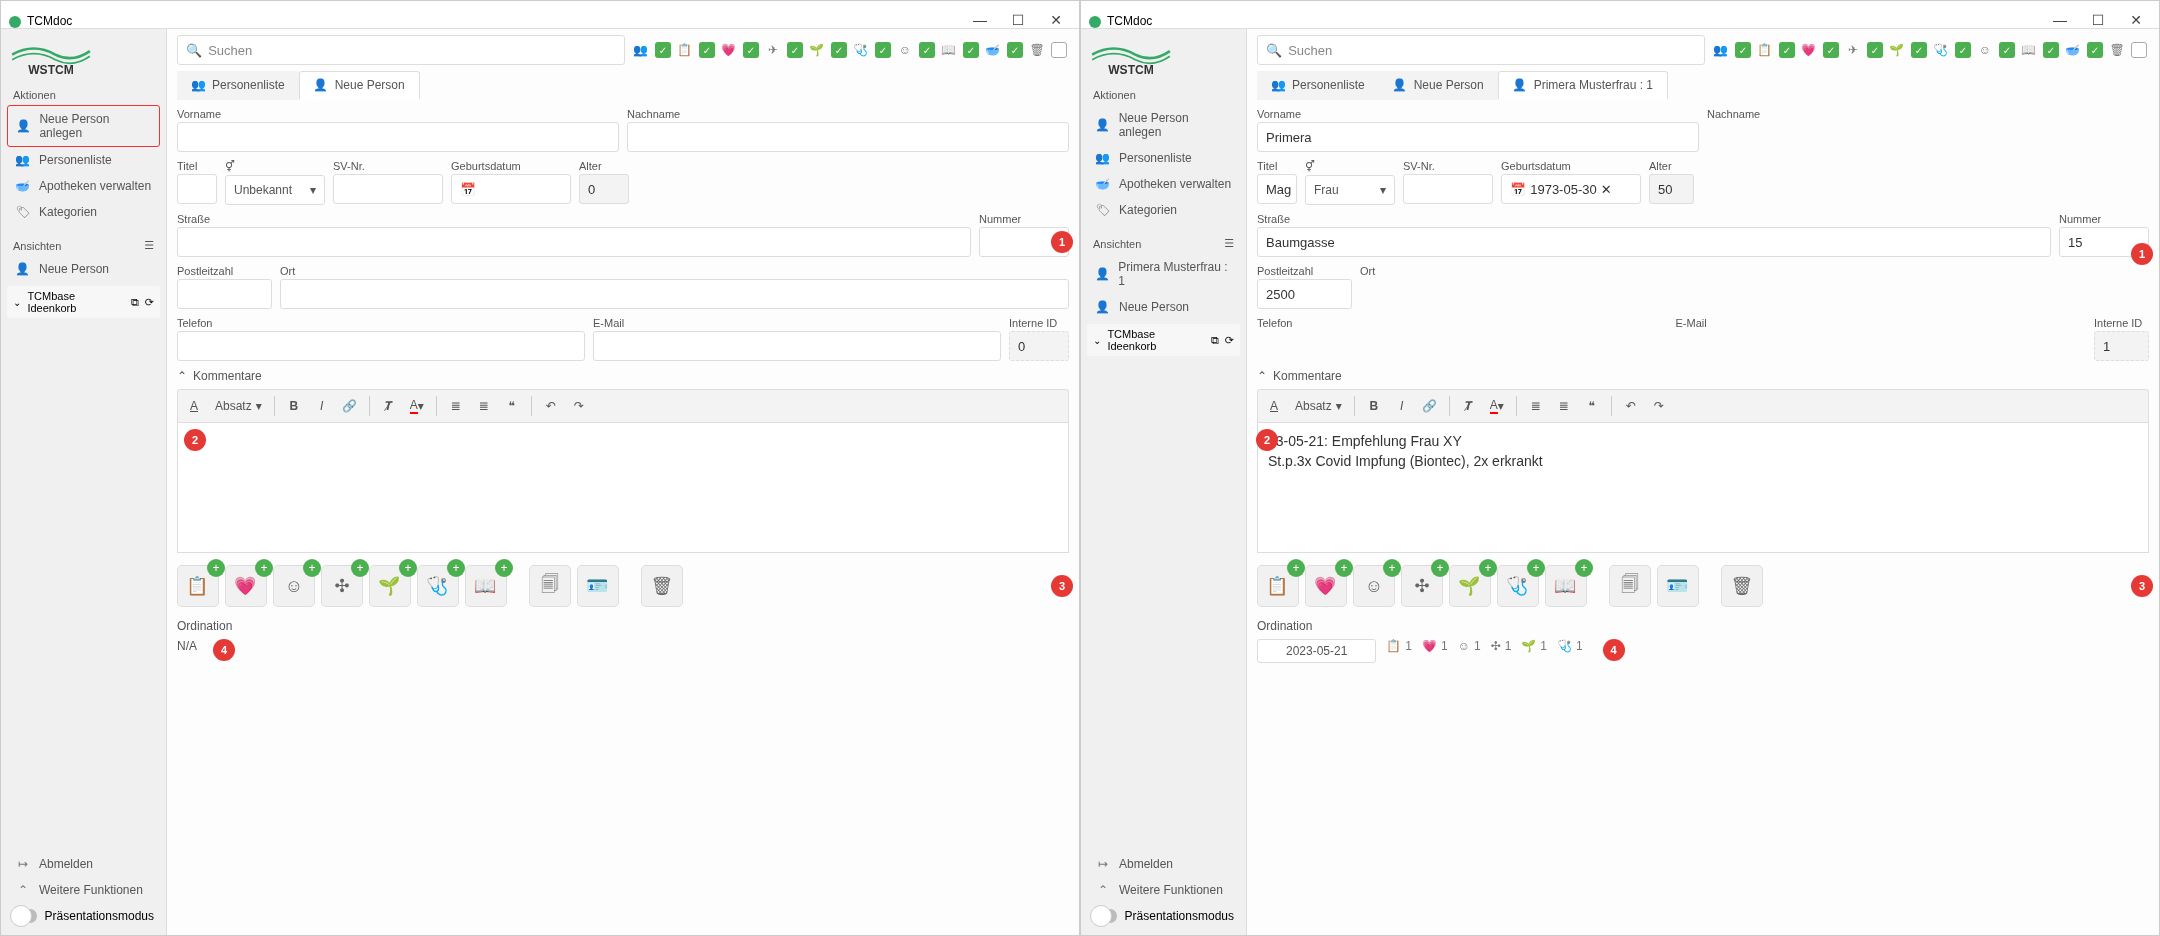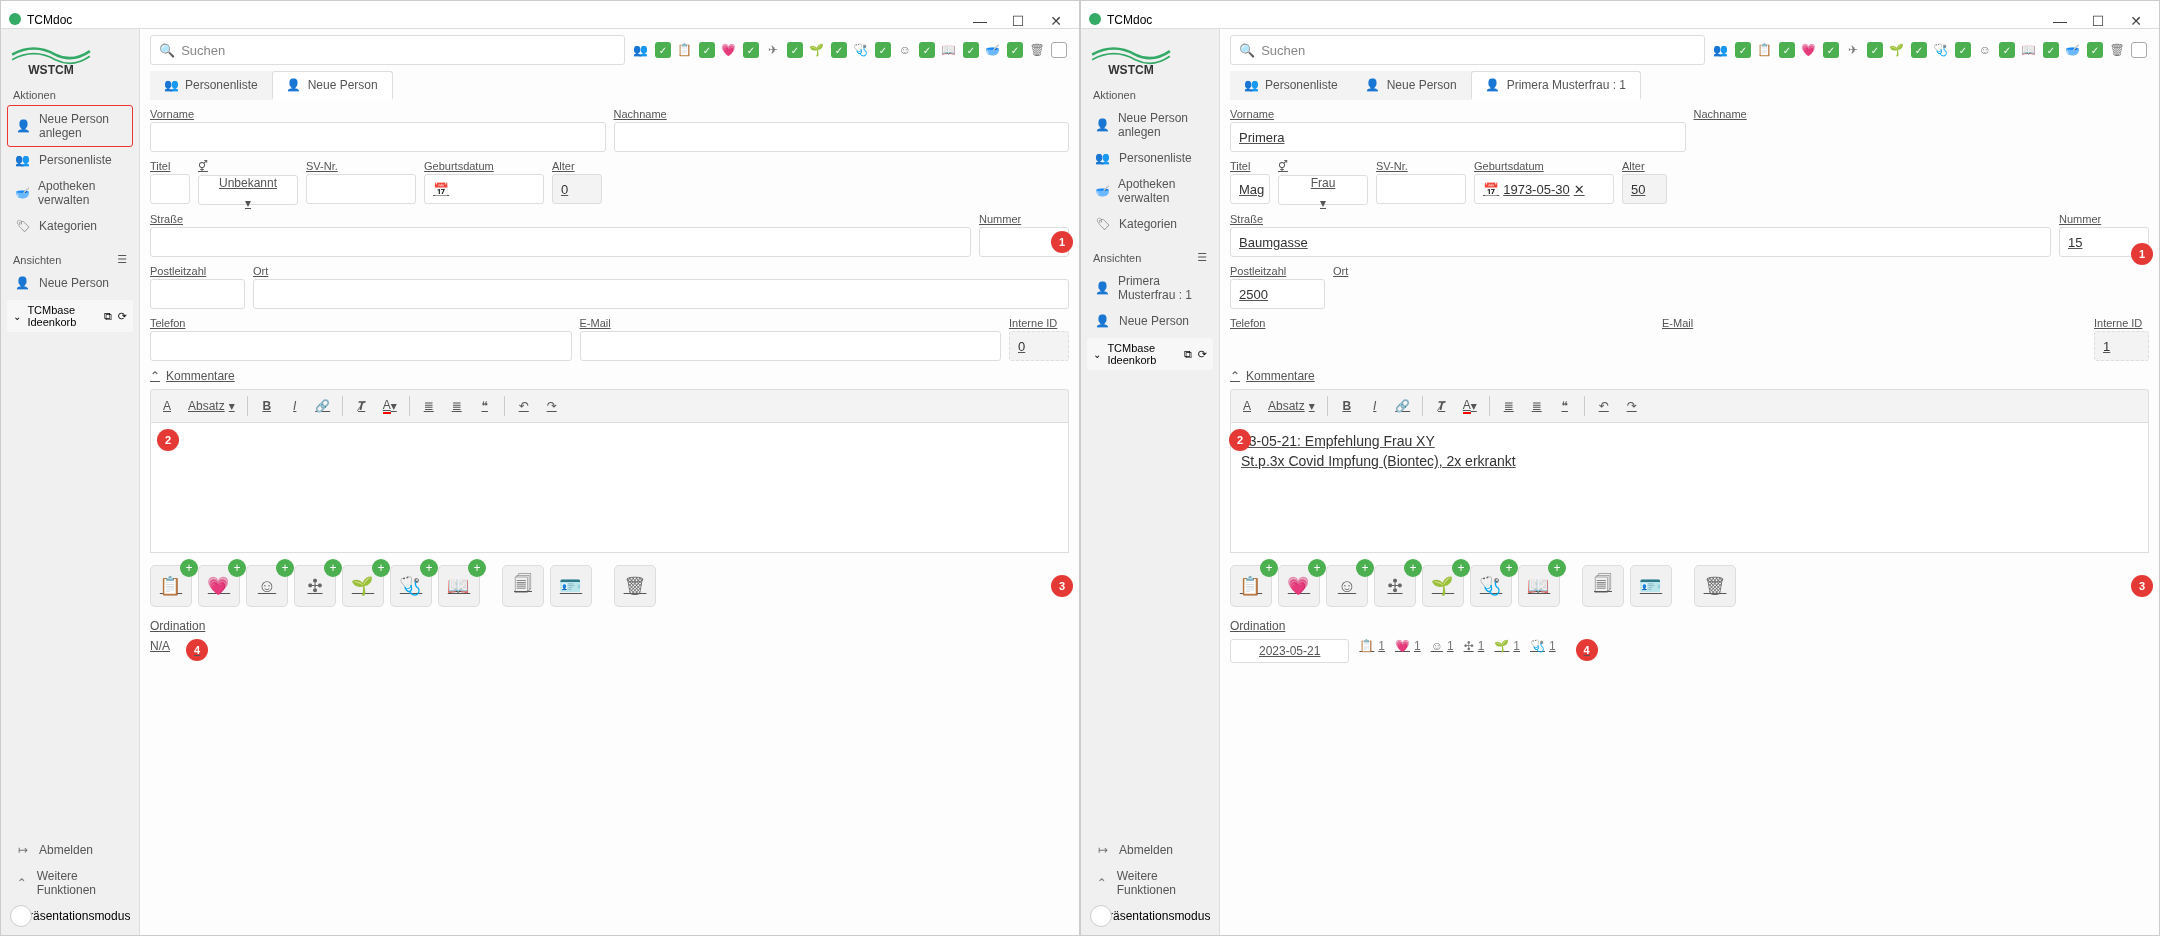--- a/index.html
+++ b/index.html
@@ -6,7 +6,7 @@
   body { background: #fff; display: flex; width: 2160px; height: 936px; }
   .window { flex: 1; border: 1px solid #ccc; display: flex; flex-direction: column; background: #f5f5f5; position: relative; }
   .window + .window { margin-left: 0; }
-  .titlebar { height: 28px; background: #fff; border-bottom: 1px solid #ddd; display: flex; align-items: flex-start; padding: 12px 8px; font-size: 12px; }
+  .titlebar { height: 28px; background: #fff; border-bottom: 1px solid #ddd; display: flex; align-items: flex-end; padding: 0 8px; font-size: 12px; }
   .titlebar .tb-icon { width: 12px; height: 12px; border-radius: 50%; background: #3a6; margin-right: 6px; }
   .titlebar .wbtns { margin-left: auto; display: flex; gap: 8px; font-size: 14px; color: #444; }
   .titlebar .wbtns span { width: 30px; text-align: center; cursor: default; }

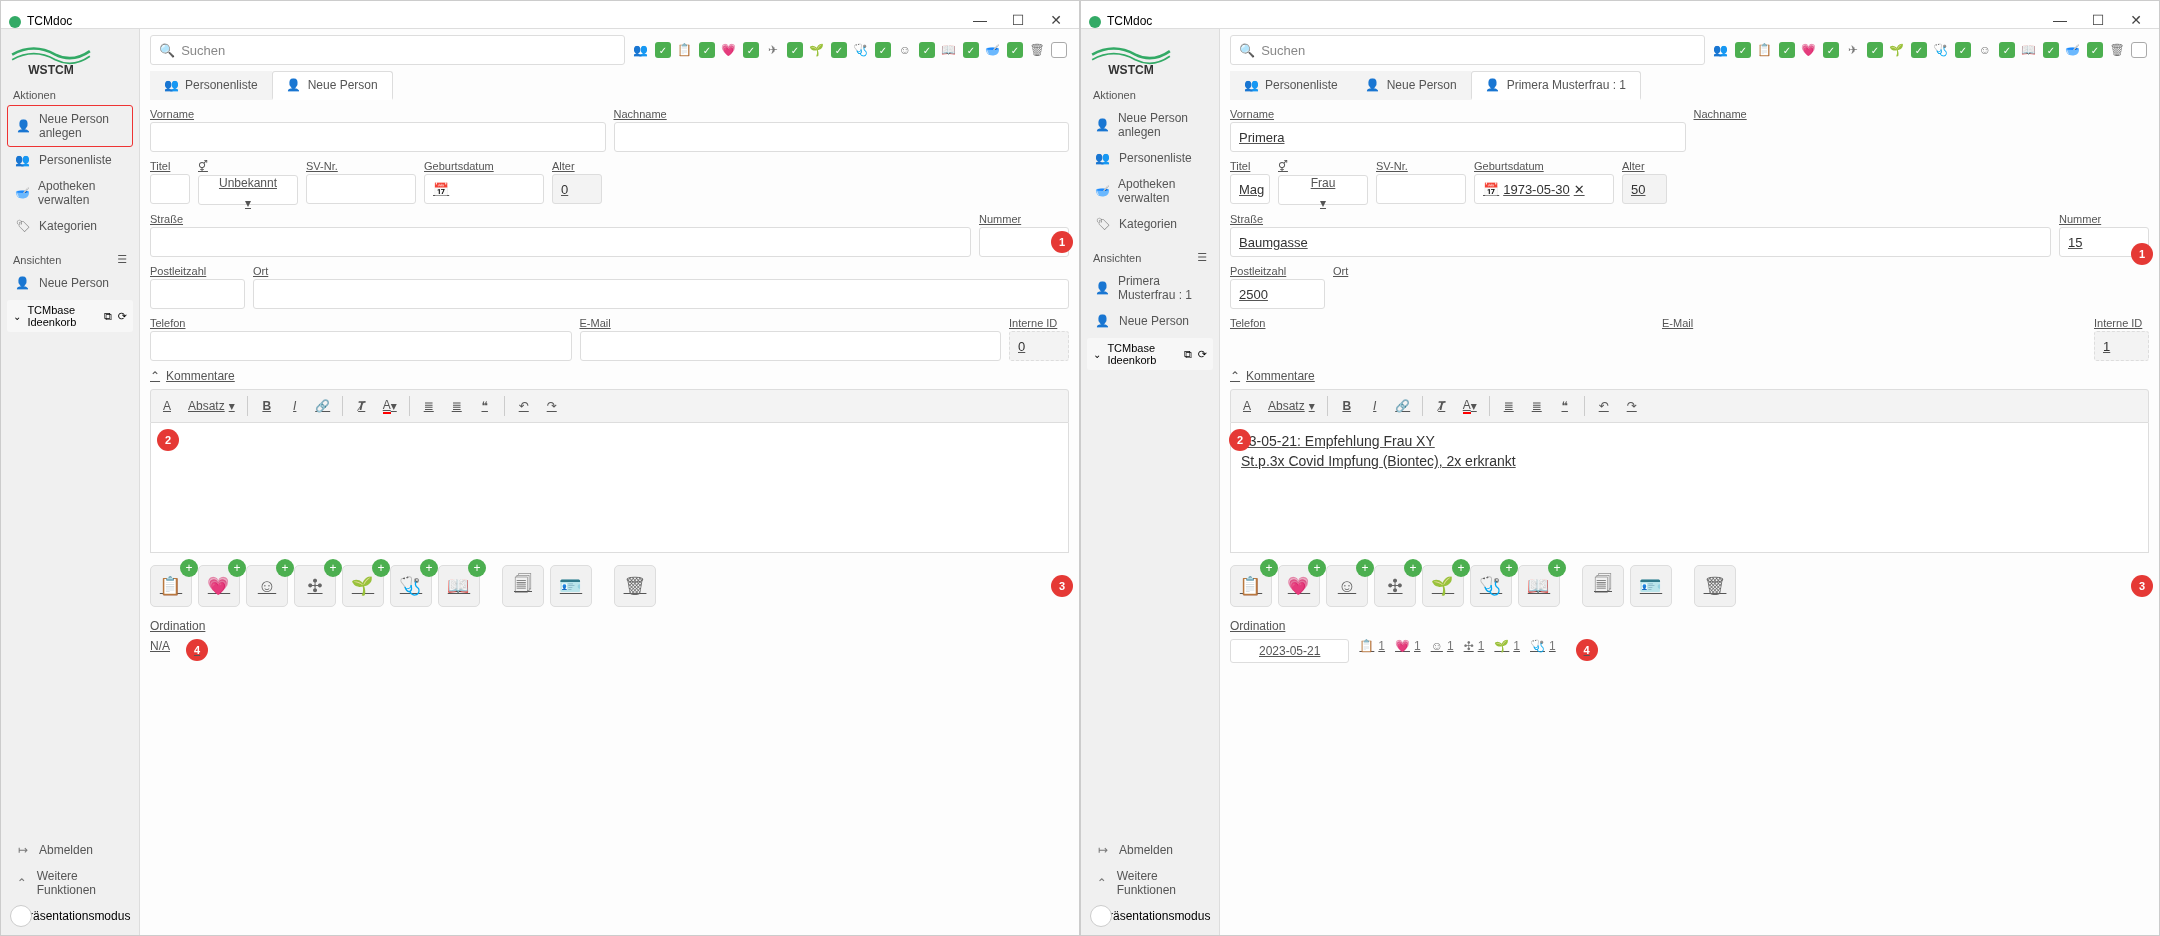--- a/index.html
+++ b/index.html
@@ -11,7 +11,7 @@
   .titlebar .wbtns { margin-left: auto; display: flex; gap: 8px; font-size: 14px; color: #444; }
   .titlebar .wbtns span { width: 30px; text-align: center; cursor: default; }
   .body { flex: 1; display: flex; overflow: hidden; }
-  .sidebar { width: 139px; background: #f0f0f0; border-right: 1px solid #ddd; display: flex; flex-direction: column; padding: 6px; font-size: 12px; }
+  .sidebar { width: 166px; background: #f0f0f0; border-right: 1px solid #ddd; display: flex; flex-direction: column; padding: 6px; font-size: 12px; }
   .logo { text-align: center; padding: 4px 0 8px; }
   .logo svg { width: 88px; height: 38px; }
   .sec-h { padding: 4px 6px; color: #555; font-size: 11px; display:flex; align-items:center; justify-content:space-between;}

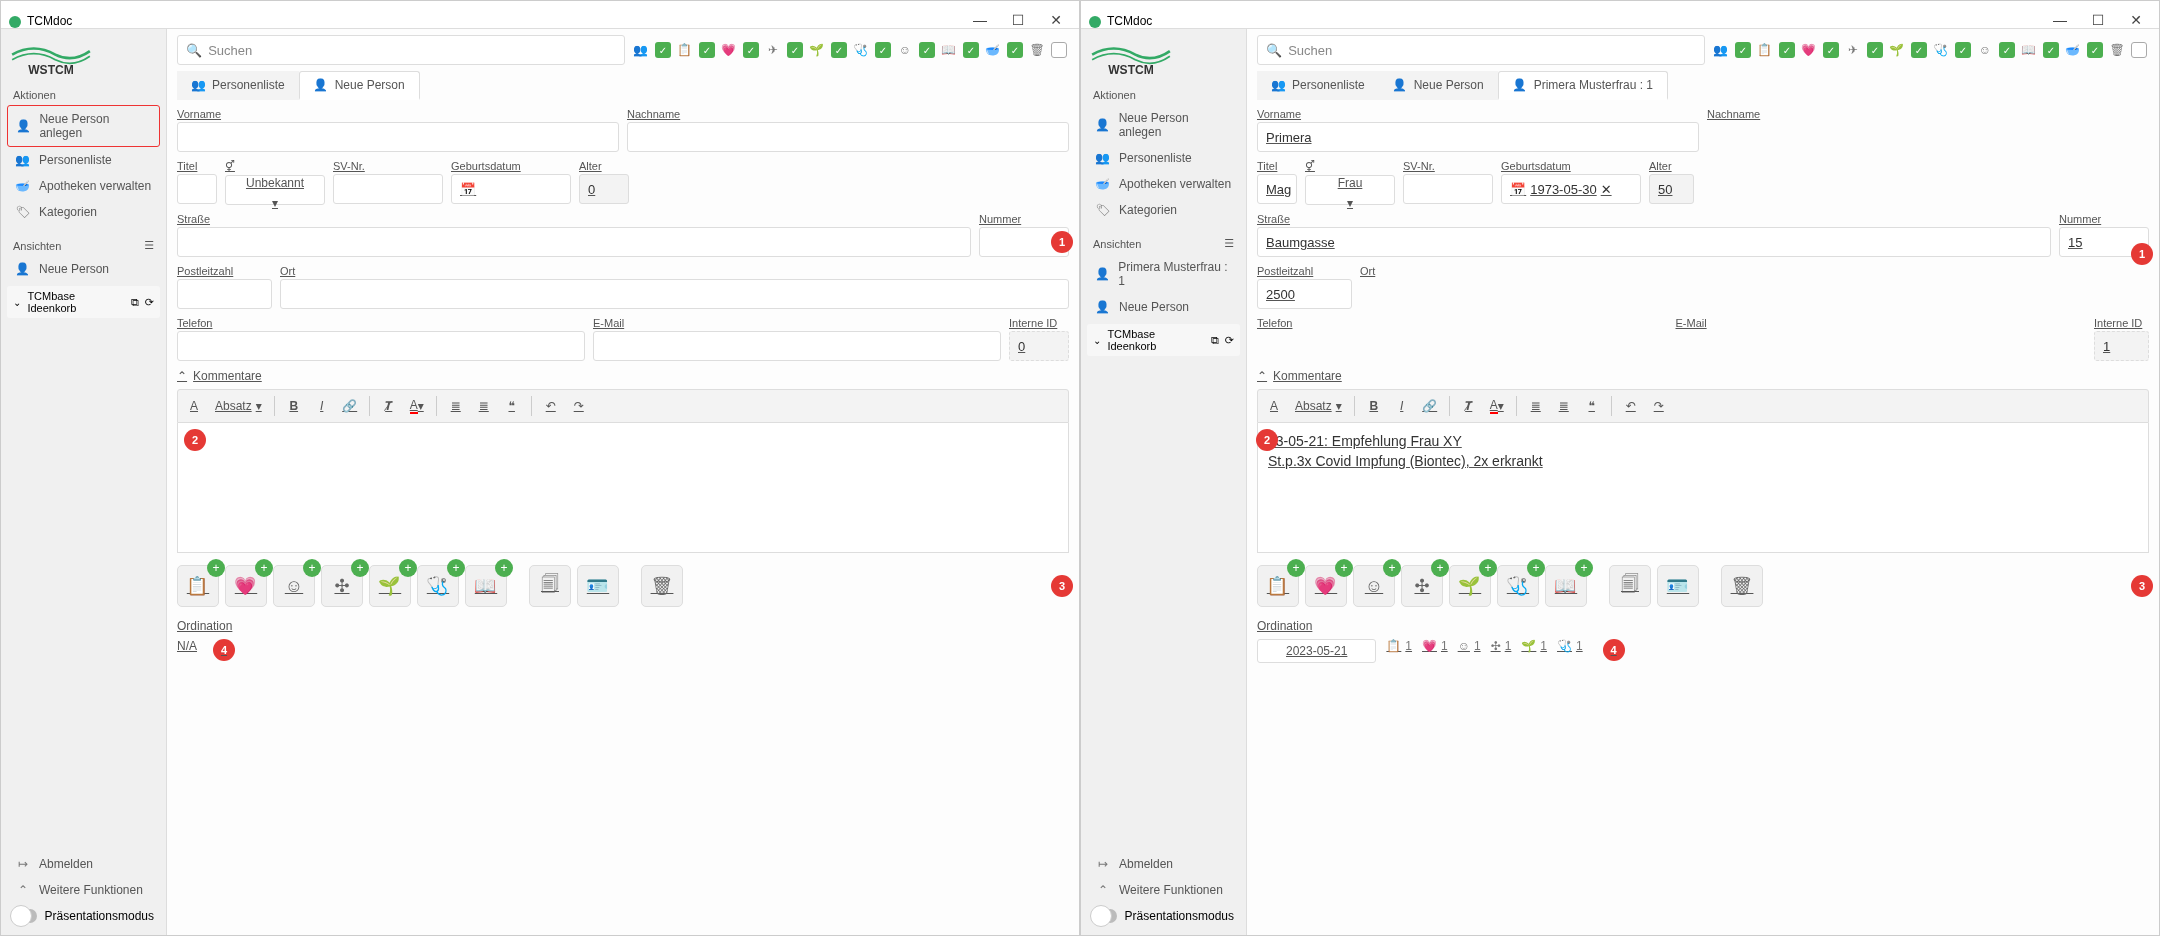--- a/index.html
+++ b/index.html
@@ -36,7 +36,7 @@
   .tabs { display:flex; margin-top:6px; font-size:12px; }
   .tab { padding:6px 14px; display:flex; align-items:center; gap:6px; color:#555; border-bottom:2px solid transparent; background:#f3f3f3;}
   .tab.active { background:#fff; border-top:1px solid #ddd; border-left:1px solid #ddd; border-right:1px solid #ddd; border-radius:3px 3px 0 0;}
-  .form { padding:8px 0; font-size:12px; color:#555;text-decoration:underline; }
+  .form { padding:8px 0; font-size:12px; color:#555; }
   .row { display:flex; gap:8px; margin-bottom:8px; position:relative;}
   .fld { display:flex; flex-direction:column; gap:2px; }
   .fld label { font-size:11px; }

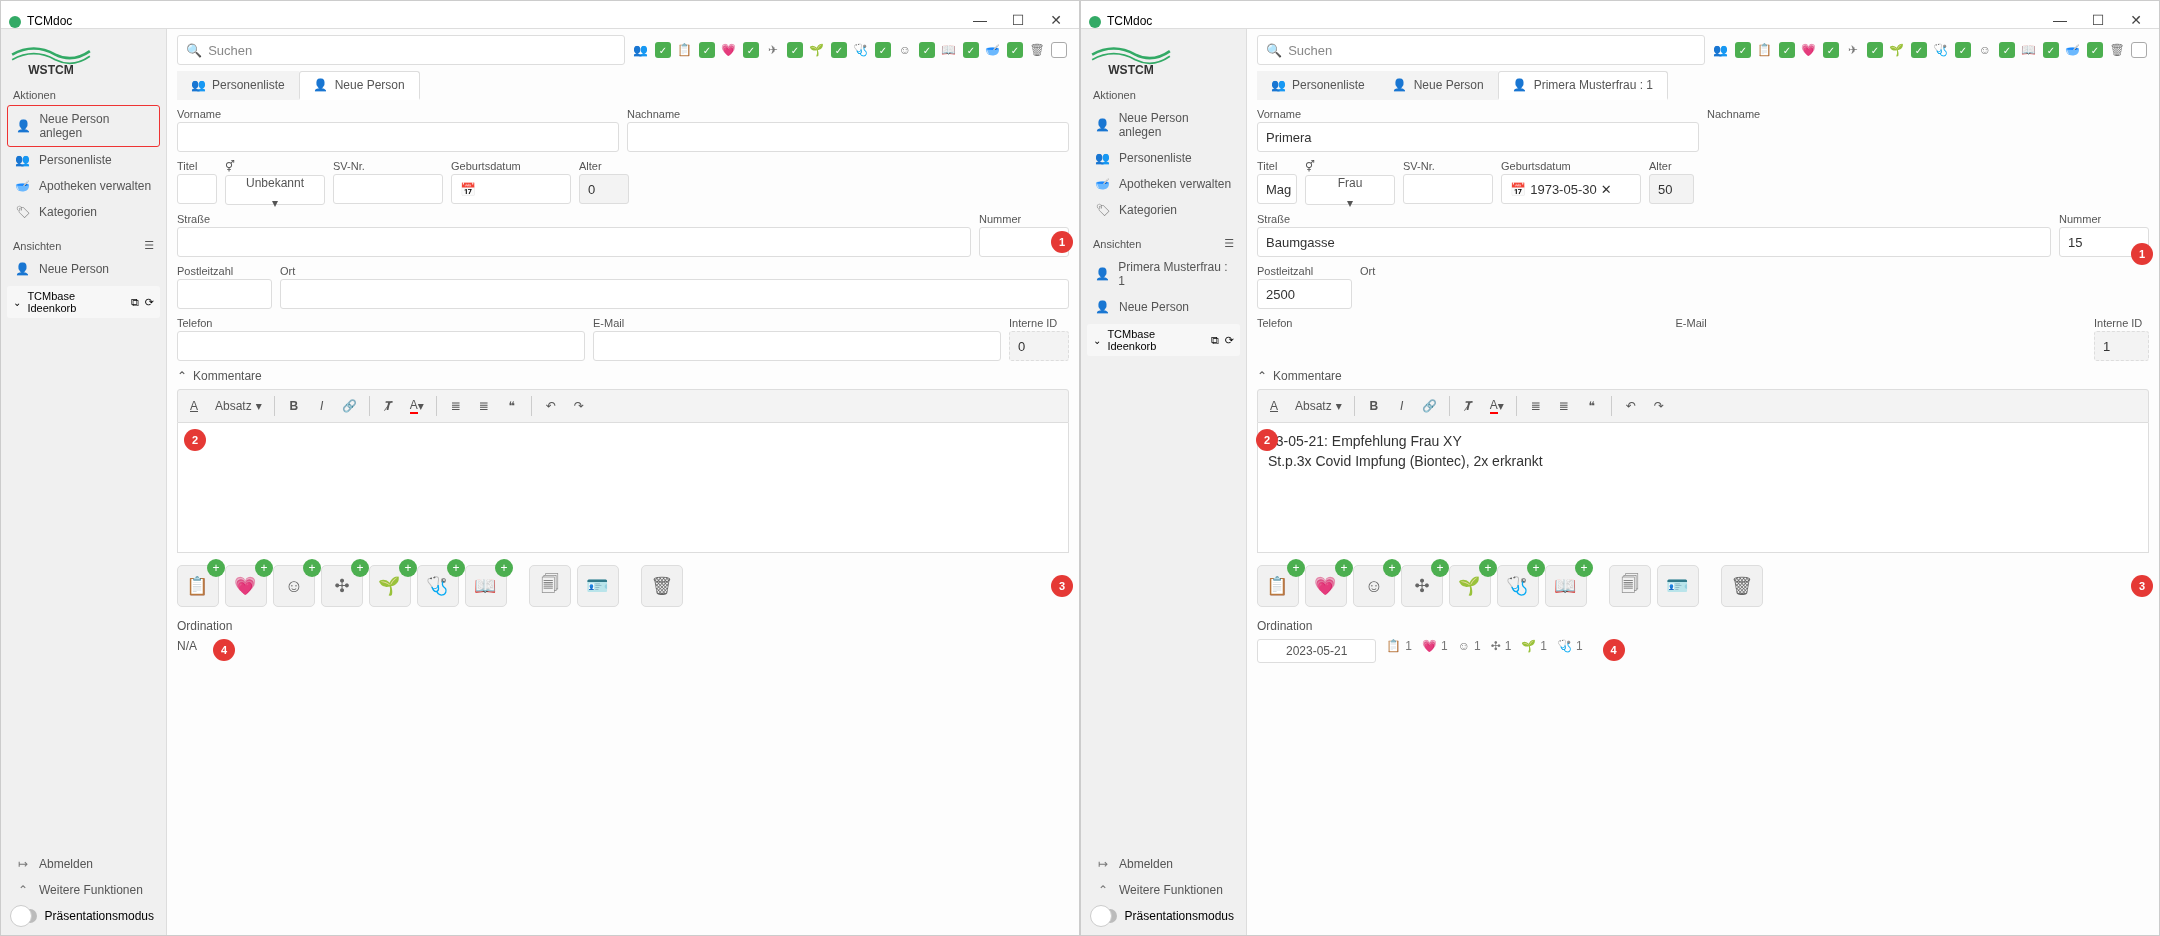--- a/index.html
+++ b/index.html
@@ -42,7 +42,7 @@
   .fld label { font-size:11px; }
   .inp { height:30px; background:#fff; border:1px solid #ddd; border-radius:3px; padding:0 8px; font-size:13px; color:#333; display:flex; align-items:center;}
   .inp.ro { background:#f3f3f3; }
-  .sel { height:30px; background:#fff; border:1px solid #ddd; border-radius:3px; padding:0 8px; font-size:12px; display:flex; align-items:center; justify-content:space-between; gap:6px; min-width:80px;flex-direction:column;}
+  .sel { height:30px; background:#fff; border:1px solid #ddd; border-radius:3px; padding:0 8px; font-size:12px; display:flex; align-items:center; justify-content:space-between; gap:6px; min-width:80px;}
   .datepick { display:flex; gap:4px; align-items:center; }
   .marker { width:22px; height:22px; border-radius:50%; background:#e53935; color:#fff; display:flex; align-items:center; justify-content:center; font-size:11px; font-weight:bold; position:absolute;}
   .kom-head { display:flex; align-items:center; gap:6px; margin:6px 0; font-size:12px;}

